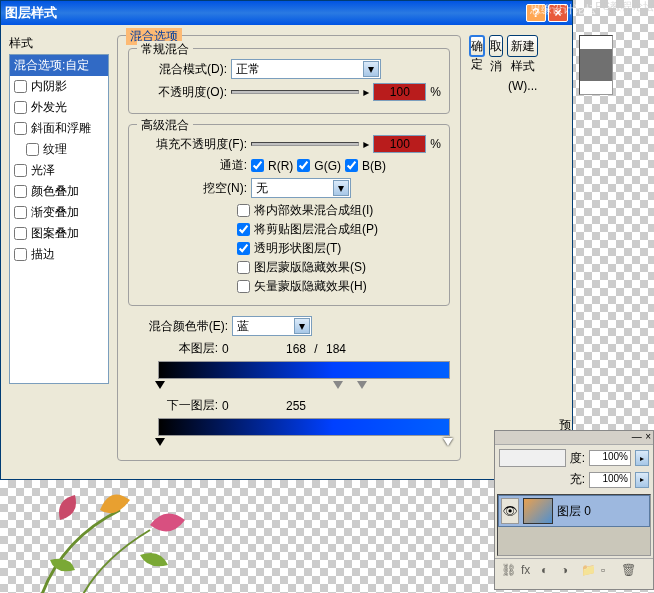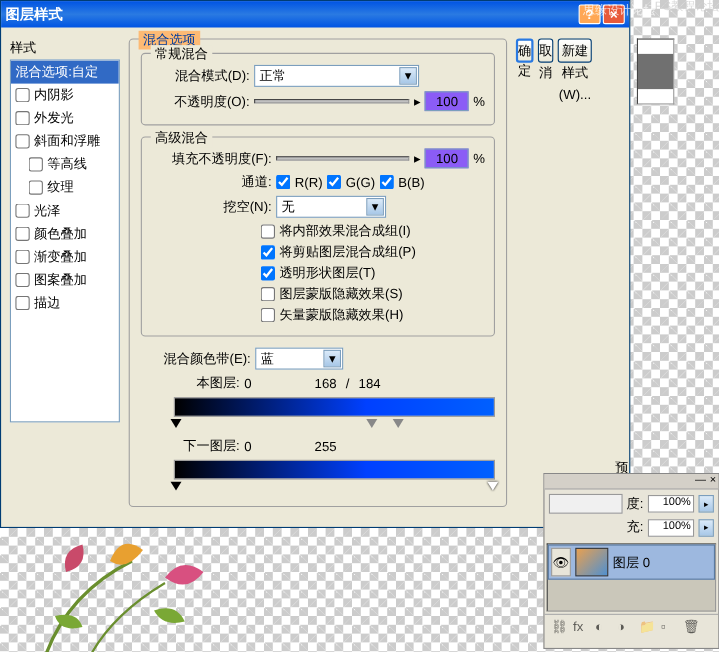--- a/index.html
+++ b/index.html
@@ -31,7 +31,7 @@
 .combo { border: 1px solid #7b9ebd; background: #fff; height: 20px; display: flex; align-items: center; padding: 0 4px; position: relative; }
 .combo-arrow { position: absolute; right: 1px; top: 1px; width: 16px; height: 16px; background: linear-gradient(#dbeaf9,#a7c7e7); border: 1px solid #7b9ebd; display: flex; align-items: center; justify-content: center; }
 .slider-track { flex: 1; height: 4px; background: #c0c0c0; border: 1px inset #999; }
-.num-input { width: 40px; height: 18px; border: 1px solid #7b9ebd; background: #8b5cf6; text-align: center; padding: 1px; }
+.num-input { width: 53px; height: 18px; border: 1px solid #7b9ebd; background: #b91c1c; text-align: center; padding: 1px; }
 .checkbox-row { display: flex; align-items: center; gap: 4px; margin: 2px 0; padding-left: 100px; }
 .checkbox-row input { width: 13px; height: 13px; }
 .blend-gradient { height: 18px; background: linear-gradient(to right,#000 0%,#0040ff 60%,#0060ff 100%); border: 1px solid #999; margin: 2px 0; position: relative; }

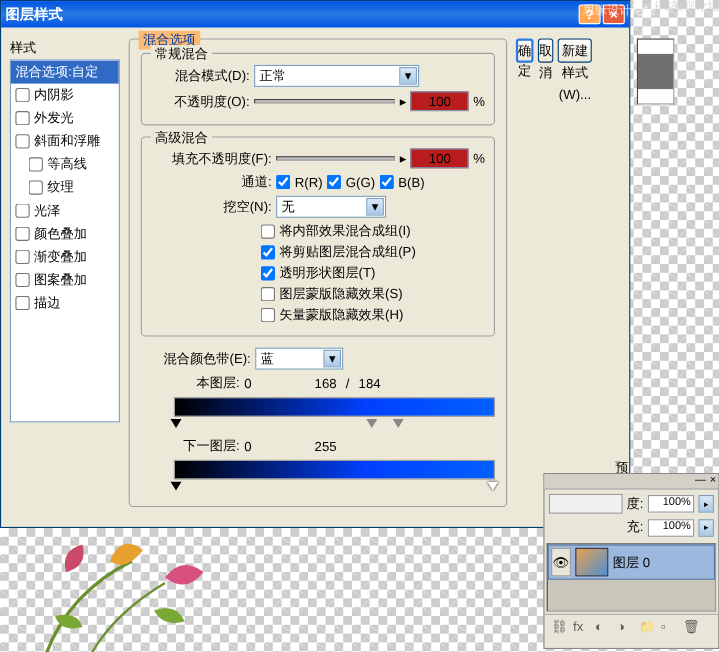--- a/index.html
+++ b/index.html
@@ -102,10 +102,6 @@
           </div>
         <div class="style-item" style="padding-left:16px">
             <input type="checkbox" style="">
-            <span>等高线</span>
-          </div>
-        <div class="style-item" style="padding-left:16px">
-            <input type="checkbox" style="">
             <span>纹理</span>
           </div>
         <div class="style-item">

